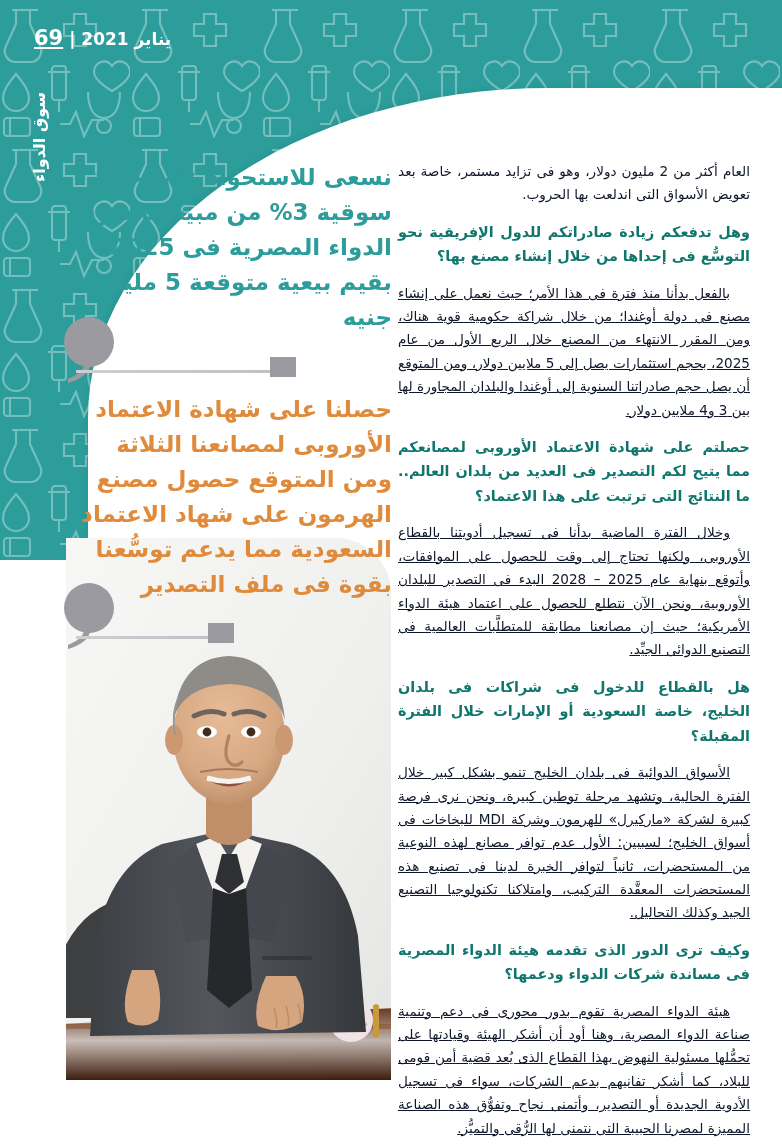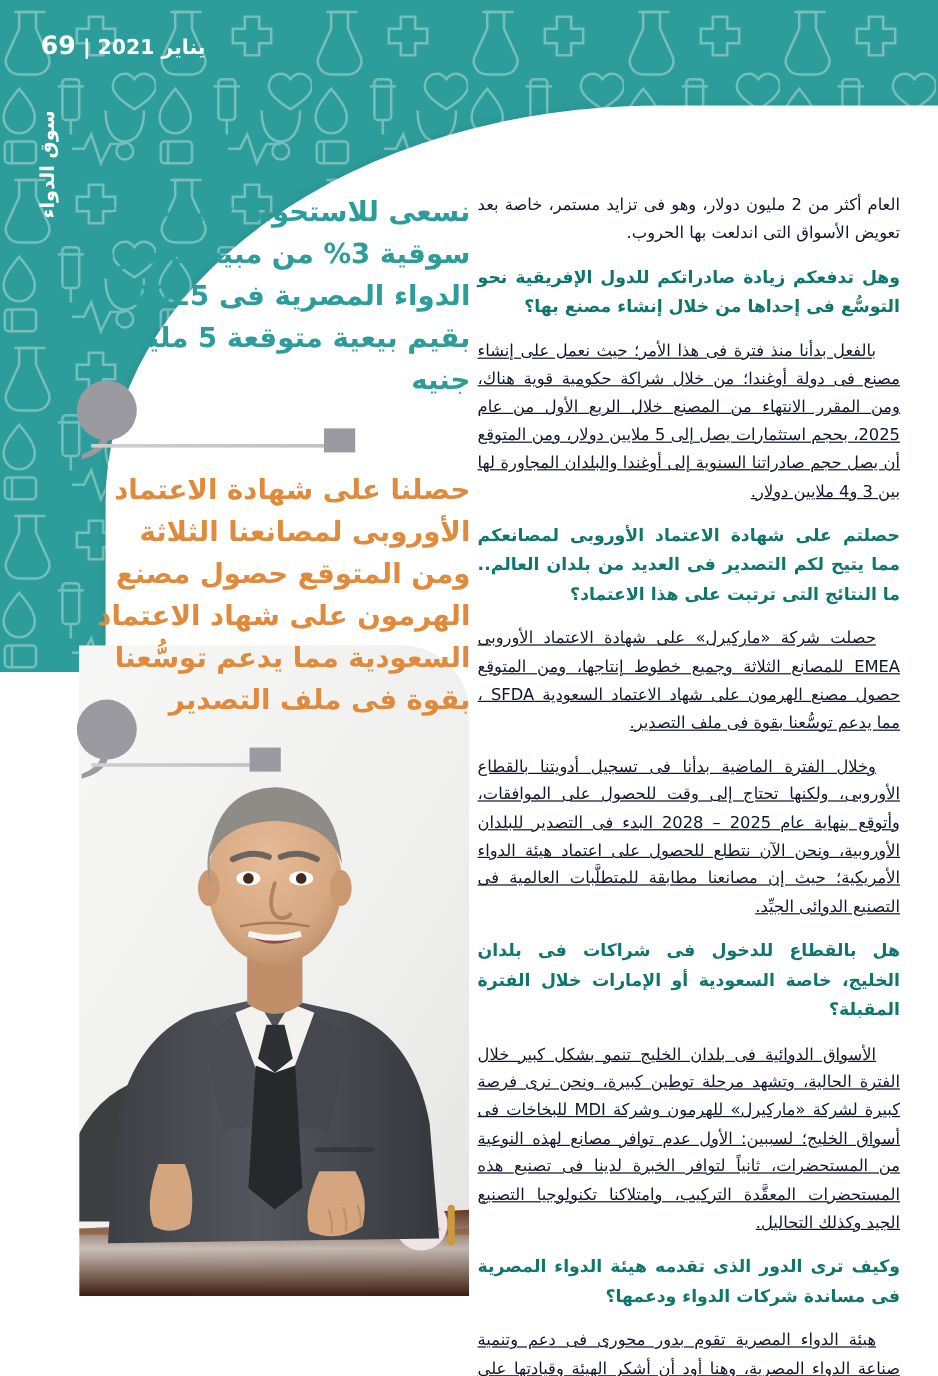--- a/index.html
+++ b/index.html
@@ -37,7 +37,7 @@
     letter-spacing:.4px;direction:rtl;white-space:nowrap;
     z-index:6;
   }
-  .issue-num{font-size:21px;}
+  .issue-num{font-size:21px;text-decoration:underline;}
 
   .side-label{
     position:absolute;top:92px;left:30px;

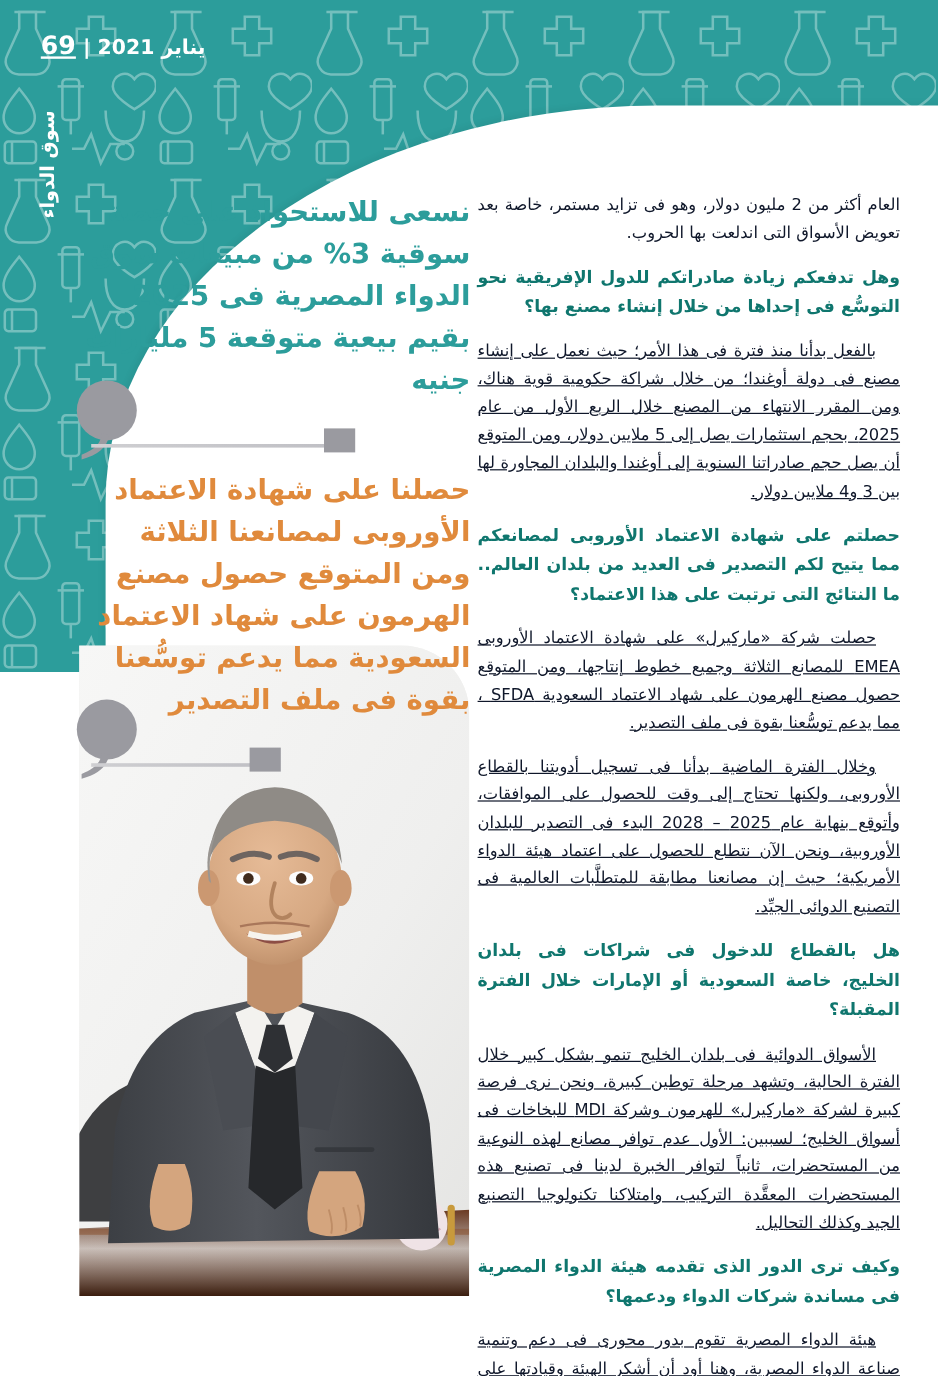--- a/index.html
+++ b/index.html
@@ -272,7 +272,6 @@
     <p class="q-p">وهل تدفعكم زيادة صادراتكم للدول الإفريقية نحو التوسُّع فى إحداها من خلال إنشاء مصنع بها؟</p>
     <p class="body-p indent">بالفعل بدأنا منذ فترة فى هذا الأمر؛ حيث نعمل على إنشاء مصنع فى دولة أوغندا؛ من خلال شراكة حكومية قوية هناك، ومن المقرر الانتهاء من المصنع خلال الربع الأول من عام 2025، بحجم استثمارات يصل إلى 5 ملايين دولار، ومن المتوقع أن يصل حجم صادراتنا السنوية إلى أوغندا والبلدان المجاورة لها بين 3 و4 ملايين دولار.</p>
     <p class="q-p">حصلتم على شهادة الاعتماد الأوروبى لمصانعكم مما يتيح لكم التصدير فى العديد من بلدان العالم.. ما النتائج التى ترتبت على هذا الاعتماد؟</p>
-    <p class="body-p indent">حصلت شركة «ماركيرل» على شهادة الاعتماد الأوروبى EMEA للمصانع الثلاثة وجميع خطوط إنتاجها، ومن المتوقع حصول مصنع الهرمون على شهاد الاعتماد السعودية SFDA ، مما يدعم توسُّعنا بقوة فى ملف التصدير.</p>
     <p class="body-p indent">وخلال الفترة الماضية بدأنا فى تسجيل أدويتنا بالقطاع الأوروبى، ولكنها تحتاج إلى وقت للحصول على الموافقات، وأتوقع بنهاية عام 2025 – 2028 البدء فى التصدير للبلدان الأوروبية، ونحن الآن نتطلع للحصول على اعتماد هيئة الدواء الأمريكية؛ حيث إن مصانعنا مطابقة للمتطلَّبات العالمية فى التصنيع الدوائى الجيِّد.</p>
     <p class="q-p">هل بالقطاع للدخول فى شراكات فى بلدان الخليج، خاصة السعودية أو الإمارات خلال الفترة المقبلة؟</p>
     <p class="body-p indent">الأسواق الدوائية فى بلدان الخليج تنمو بشكل كبير خلال الفترة الحالية، وتشهد مرحلة توطين كبيرة، ونحن نرى فرصة كبيرة لشركة «ماركيرل» للهرمون وشركة MDI للبخاخات فى أسواق الخليج؛ لسببين: الأول عدم توافر مصانع لهذه النوعية من المستحضرات، ثانياً لتوافر الخبرة لدينا فى تصنيع هذه المستحضرات المعقَّدة التركيب، وامتلاكنا تكنولوجيا التصنيع الجيد وكذلك التحاليل.</p>

